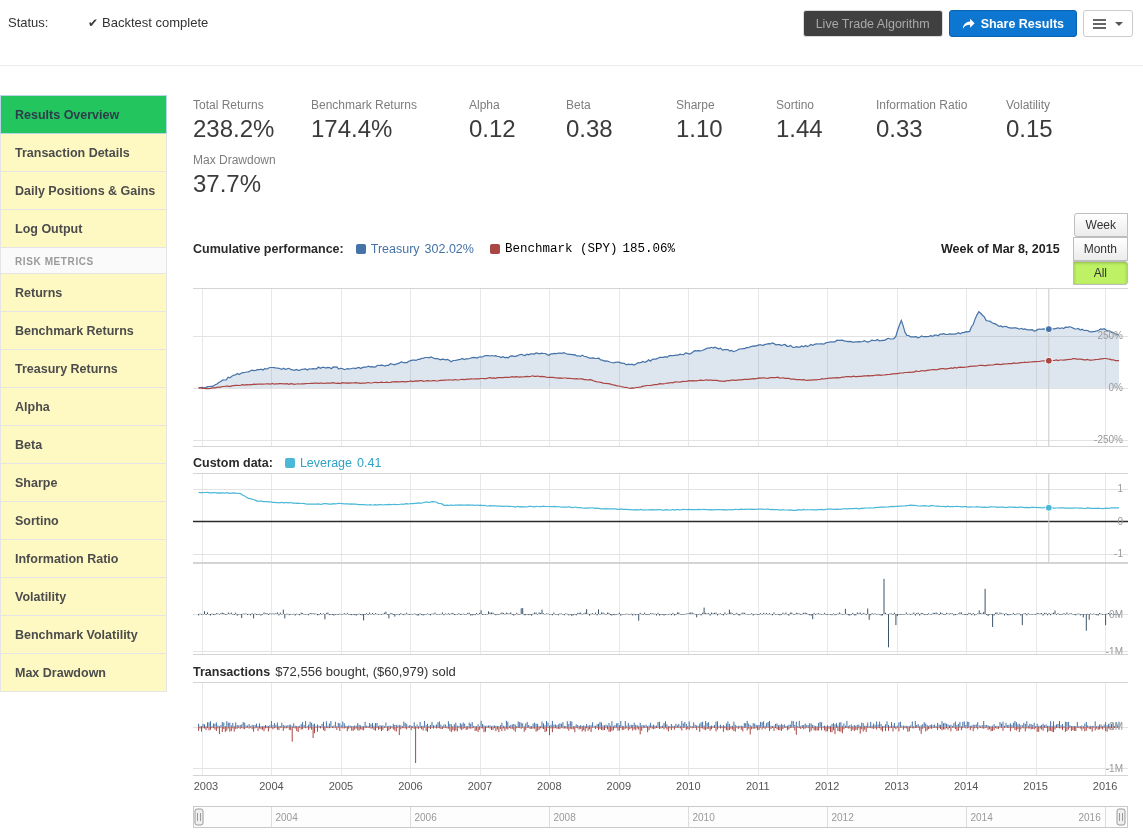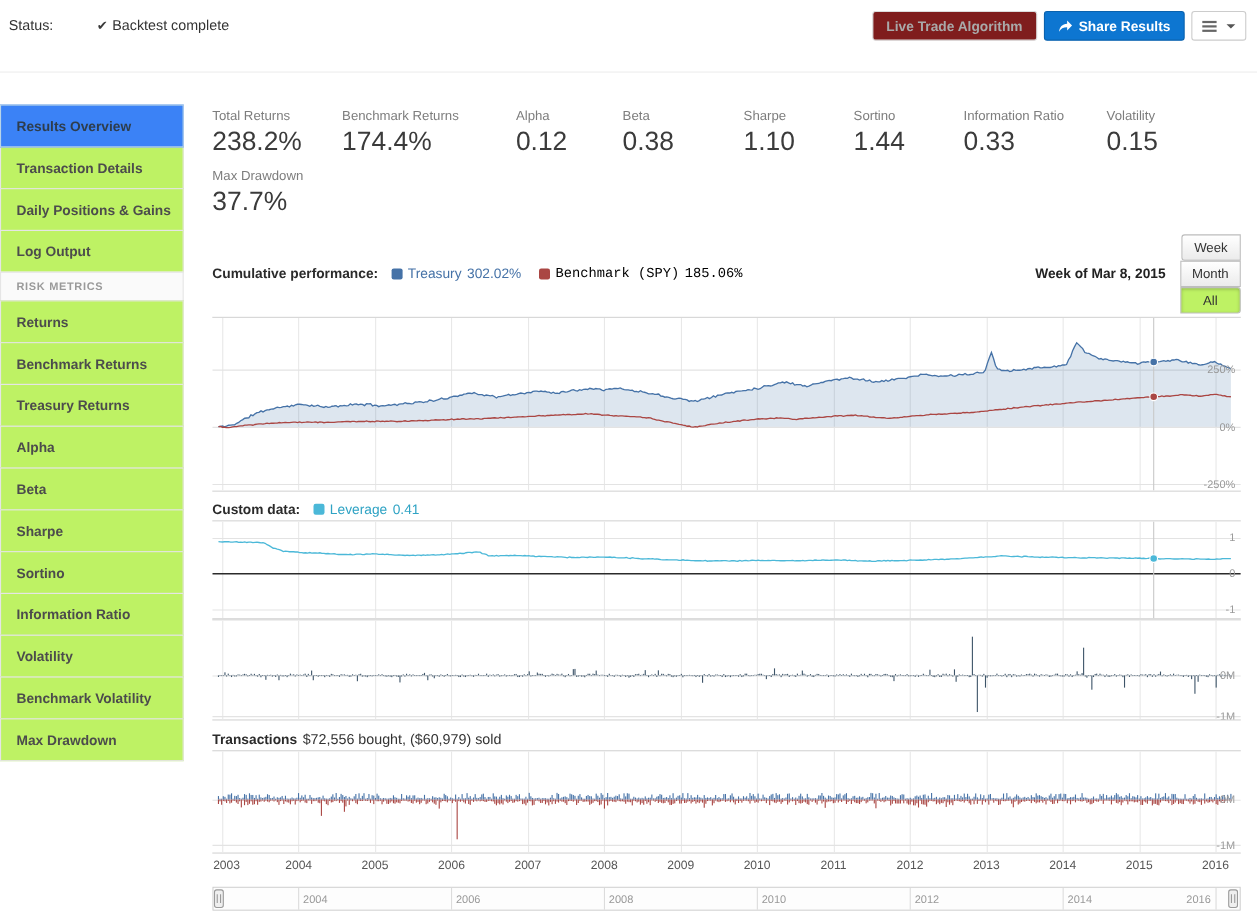--- a/index.html
+++ b/index.html
@@ -17,7 +17,7 @@
   .top-buttons { display:flex; gap:6px; align-items:center; padding-top:2px; }
   .btn { height:27px; padding:0 12px; font-size:12.5px; border-radius:3px; border:1px solid #ccc;
          background:#fff; font-family:inherit; display:inline-flex; align-items:center; gap:6px; cursor:pointer; }
-  .btn-disabled { background:#7f1d1d; border-color:#dcdcdc; color:#a9a9a9;font-weight:bold; }
+  .btn-disabled { background:#404040; border-color:#dcdcdc; color:#a9a9a9; }
   .btn-primary { background:#0d76d1; border-color:#0a62ae; color:#fff; font-weight:bold; }
   .btn-menu { padding:0 9px; }
   .menu-icon { display:inline-flex; flex-direction:column; gap:2px; }

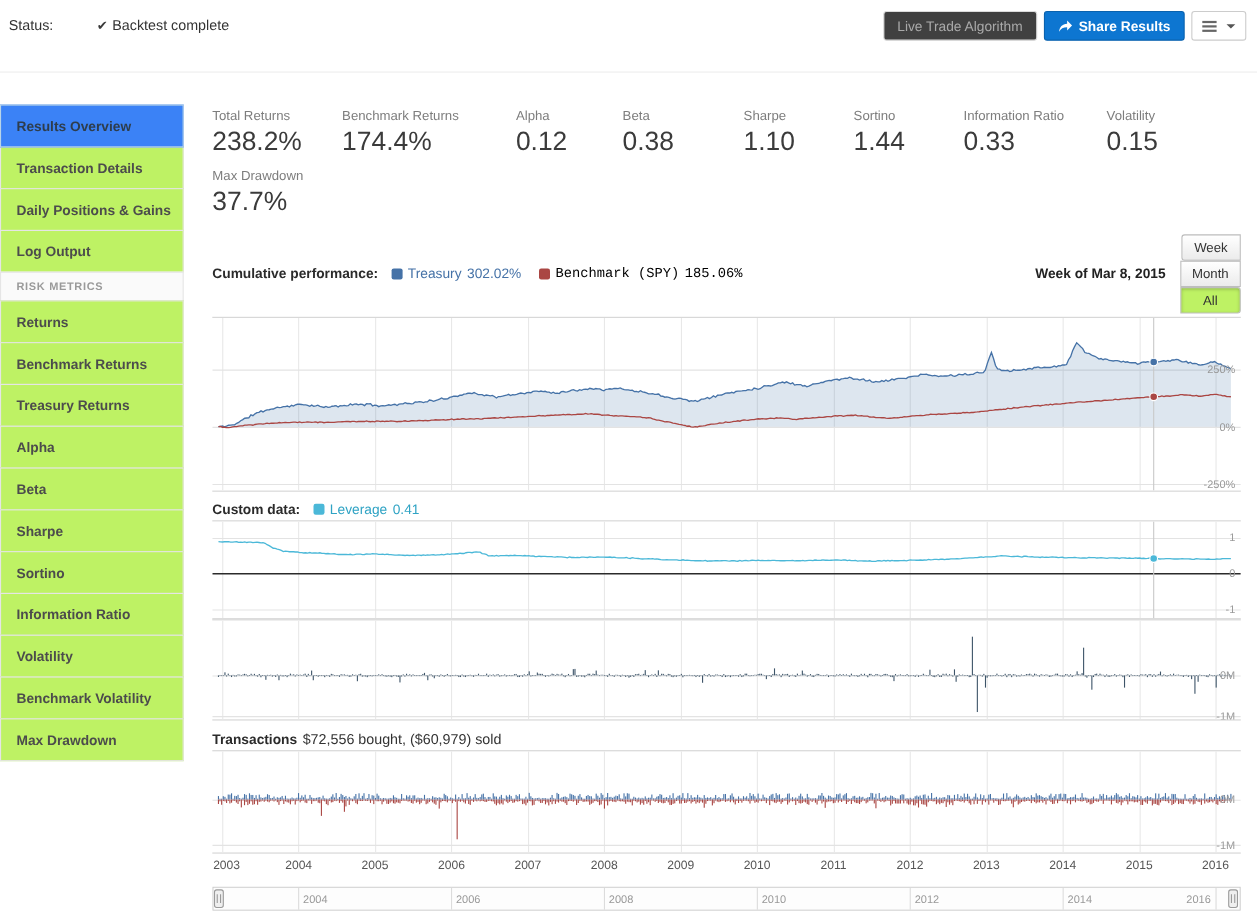--- a/index.html
+++ b/index.html
@@ -30,7 +30,7 @@
   .sidebar { width:167px; flex:none; padding-top:30px; }
   .side-item { height:39px; line-height:38px; padding-left:14px; font-size:12.5px; font-weight:bold;
                color:#4c4c4c; background:#bef264; border:1px solid #e5e5e5; margin-top:-1px; cursor:pointer; }
-  .side-item.active { background:#3b82f6; border-color:#b9d5e8; color:#2e3d4c; position:relative; z-index:1; }
+  .side-item.active { background:#22c55e; border-color:#b9d5e8; color:#2e3d4c; position:relative; z-index:1; }
   .side-section { height:27px; line-height:27px; padding-left:14px; font-size:10px; font-weight:bold;
                   color:#9a9a9a; letter-spacing:.6px; background:#fafafa; border:1px solid #e5e5e5; margin-top:-1px; }
   .main { flex:1; padding:32px 0 0 26px; }

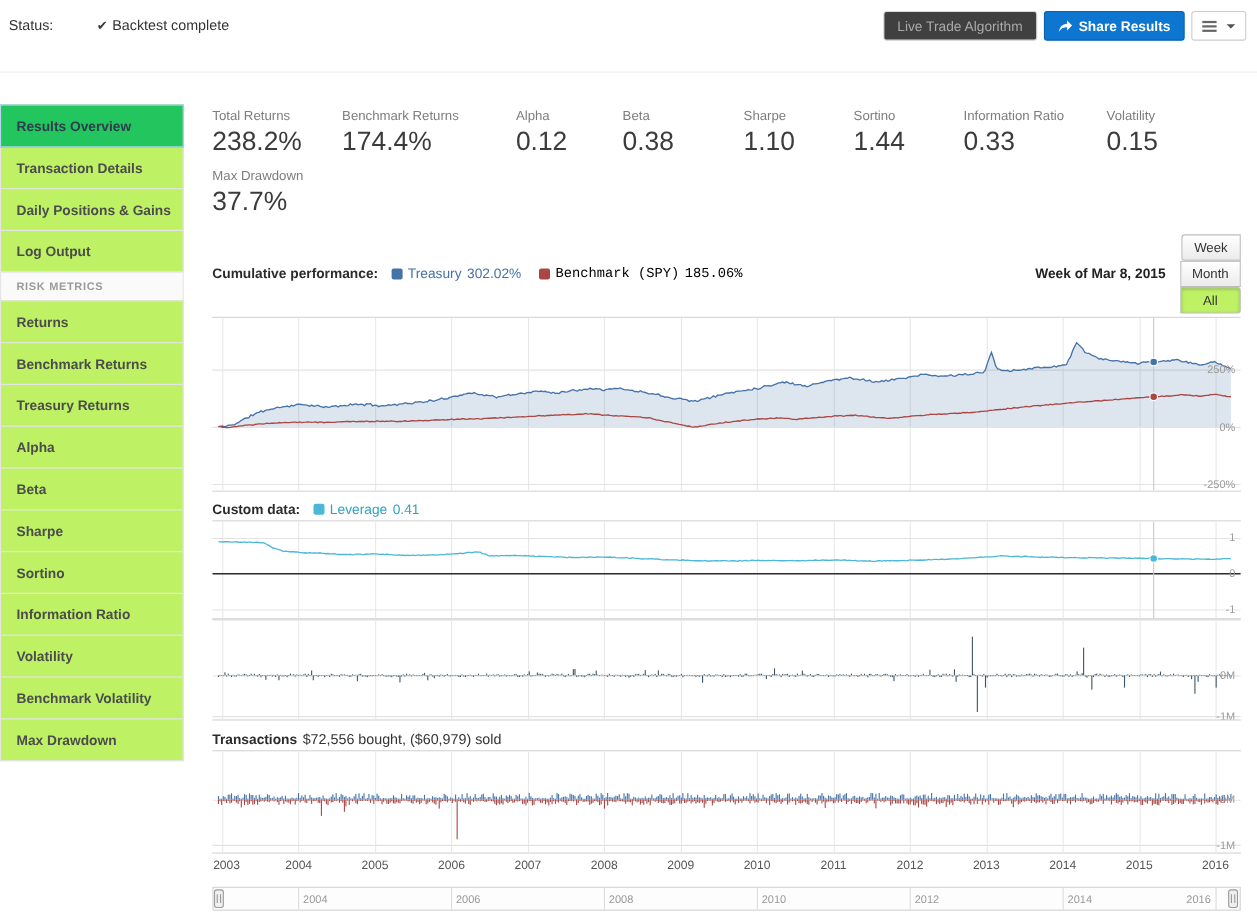--- a/index.html
+++ b/index.html
@@ -29,7 +29,7 @@
   .layout { display:flex; }
   .sidebar { width:167px; flex:none; padding-top:30px; }
   .side-item { height:39px; line-height:38px; padding-left:14px; font-size:12.5px; font-weight:bold;
-               color:#4c4c4c; background:#bef264; border:1px solid #e5e5e5; margin-top:-1px; cursor:pointer; }
+               color:#4c4c4c; background:#fef9c3; border:1px solid #e5e5e5; margin-top:-1px; cursor:pointer; }
   .side-item.active { background:#22c55e; border-color:#b9d5e8; color:#2e3d4c; position:relative; z-index:1; }
   .side-section { height:27px; line-height:27px; padding-left:14px; font-size:10px; font-weight:bold;
                   color:#9a9a9a; letter-spacing:.6px; background:#fafafa; border:1px solid #e5e5e5; margin-top:-1px; }

